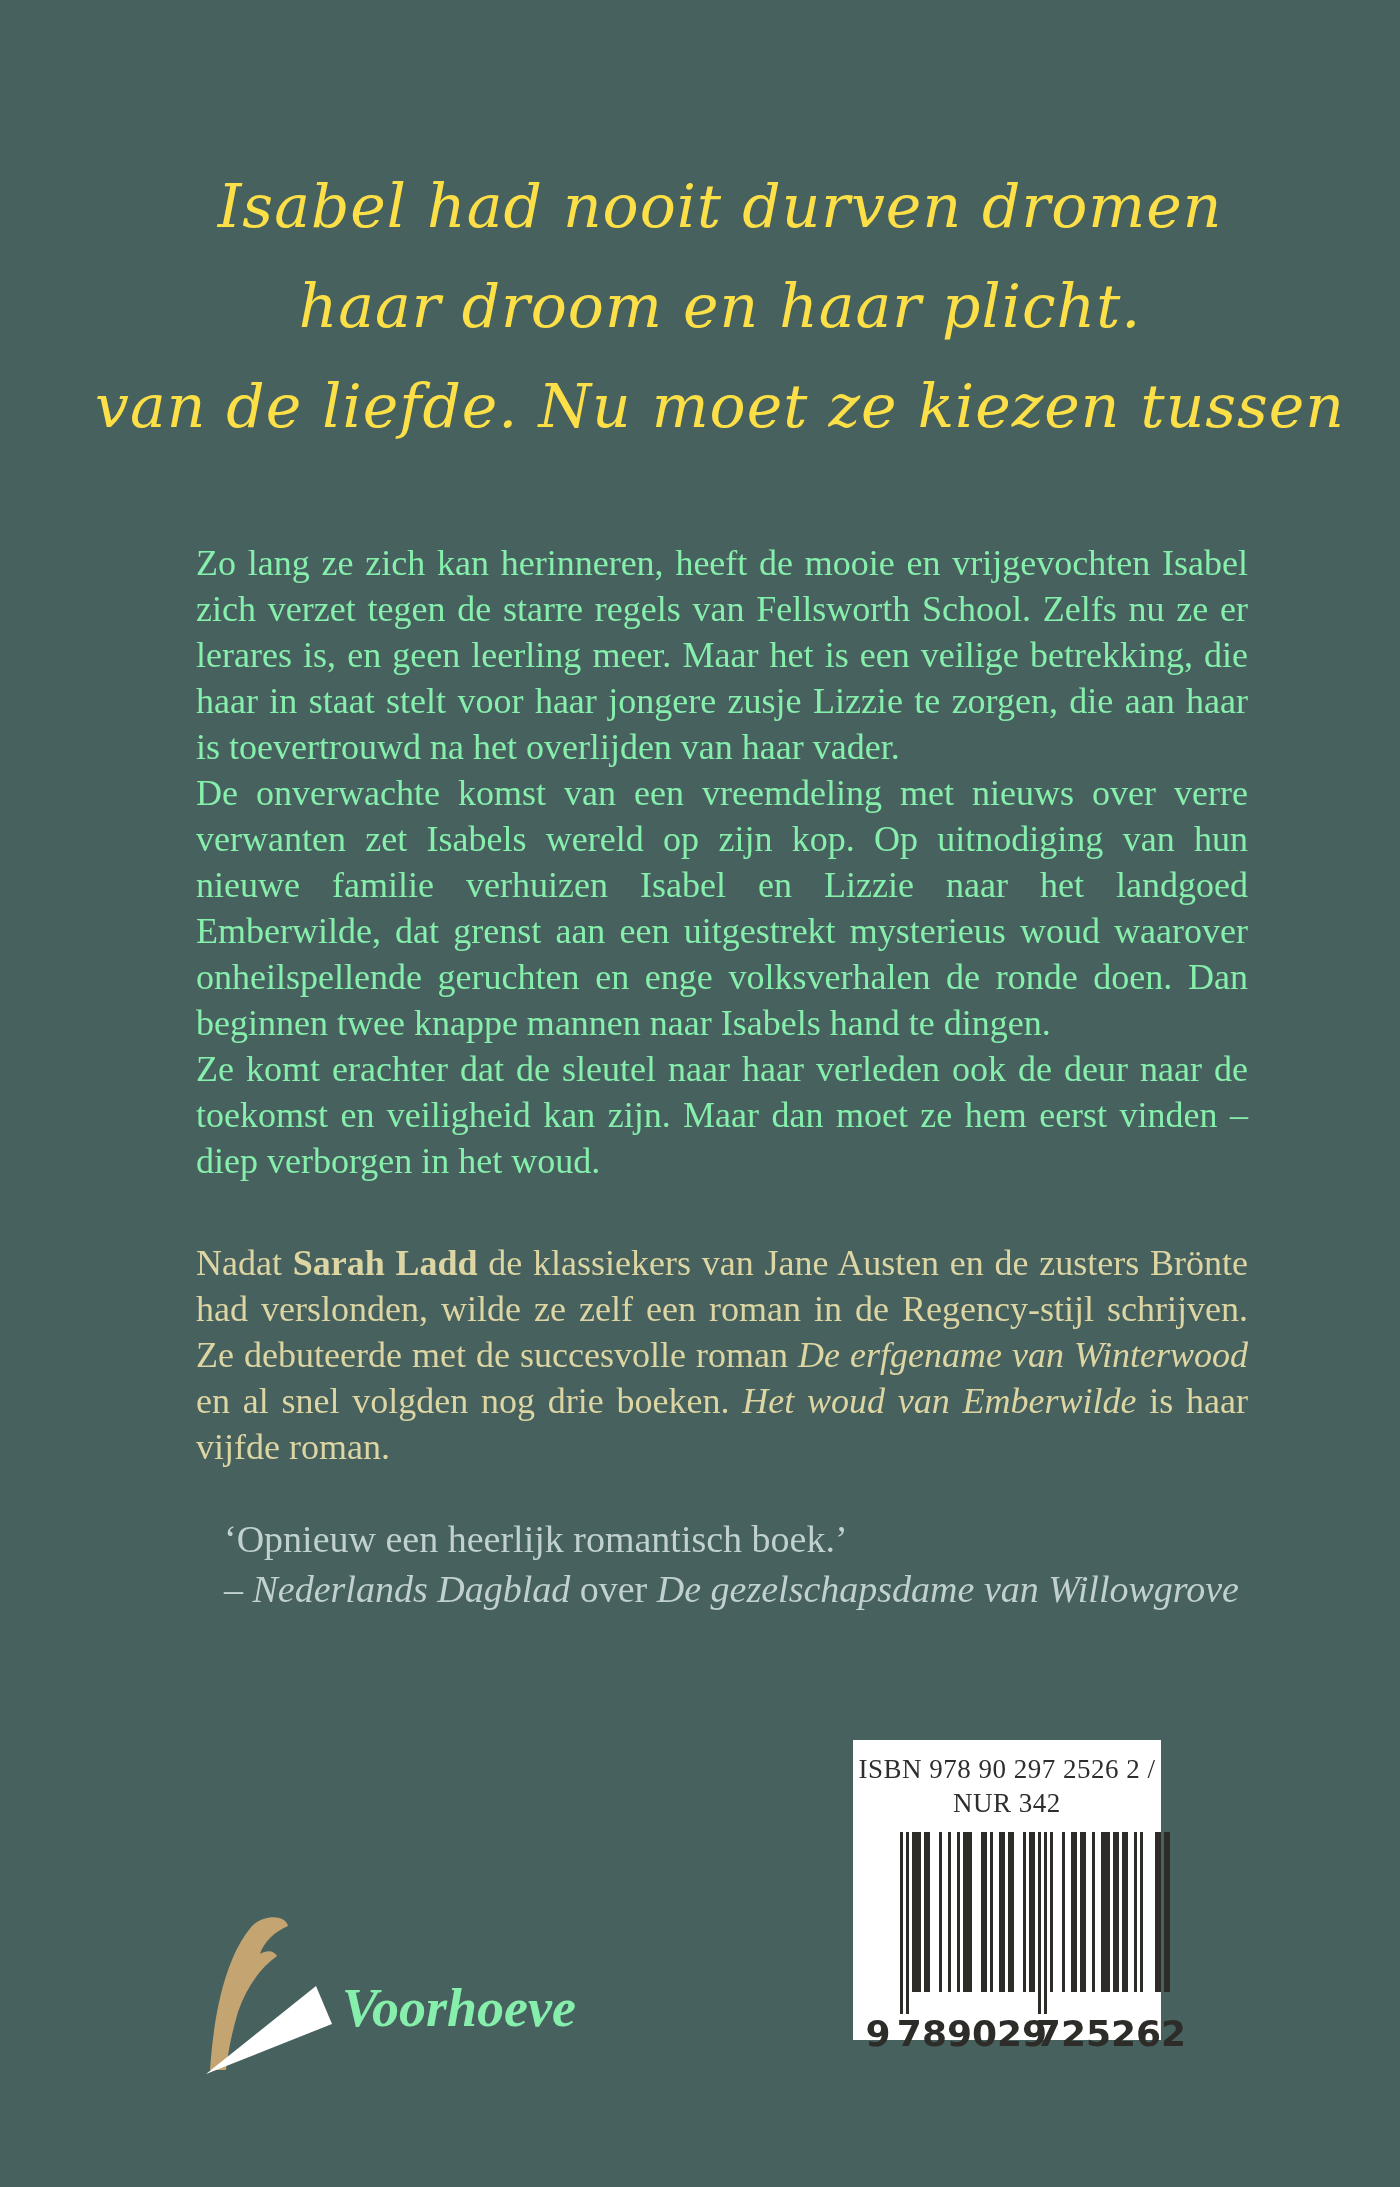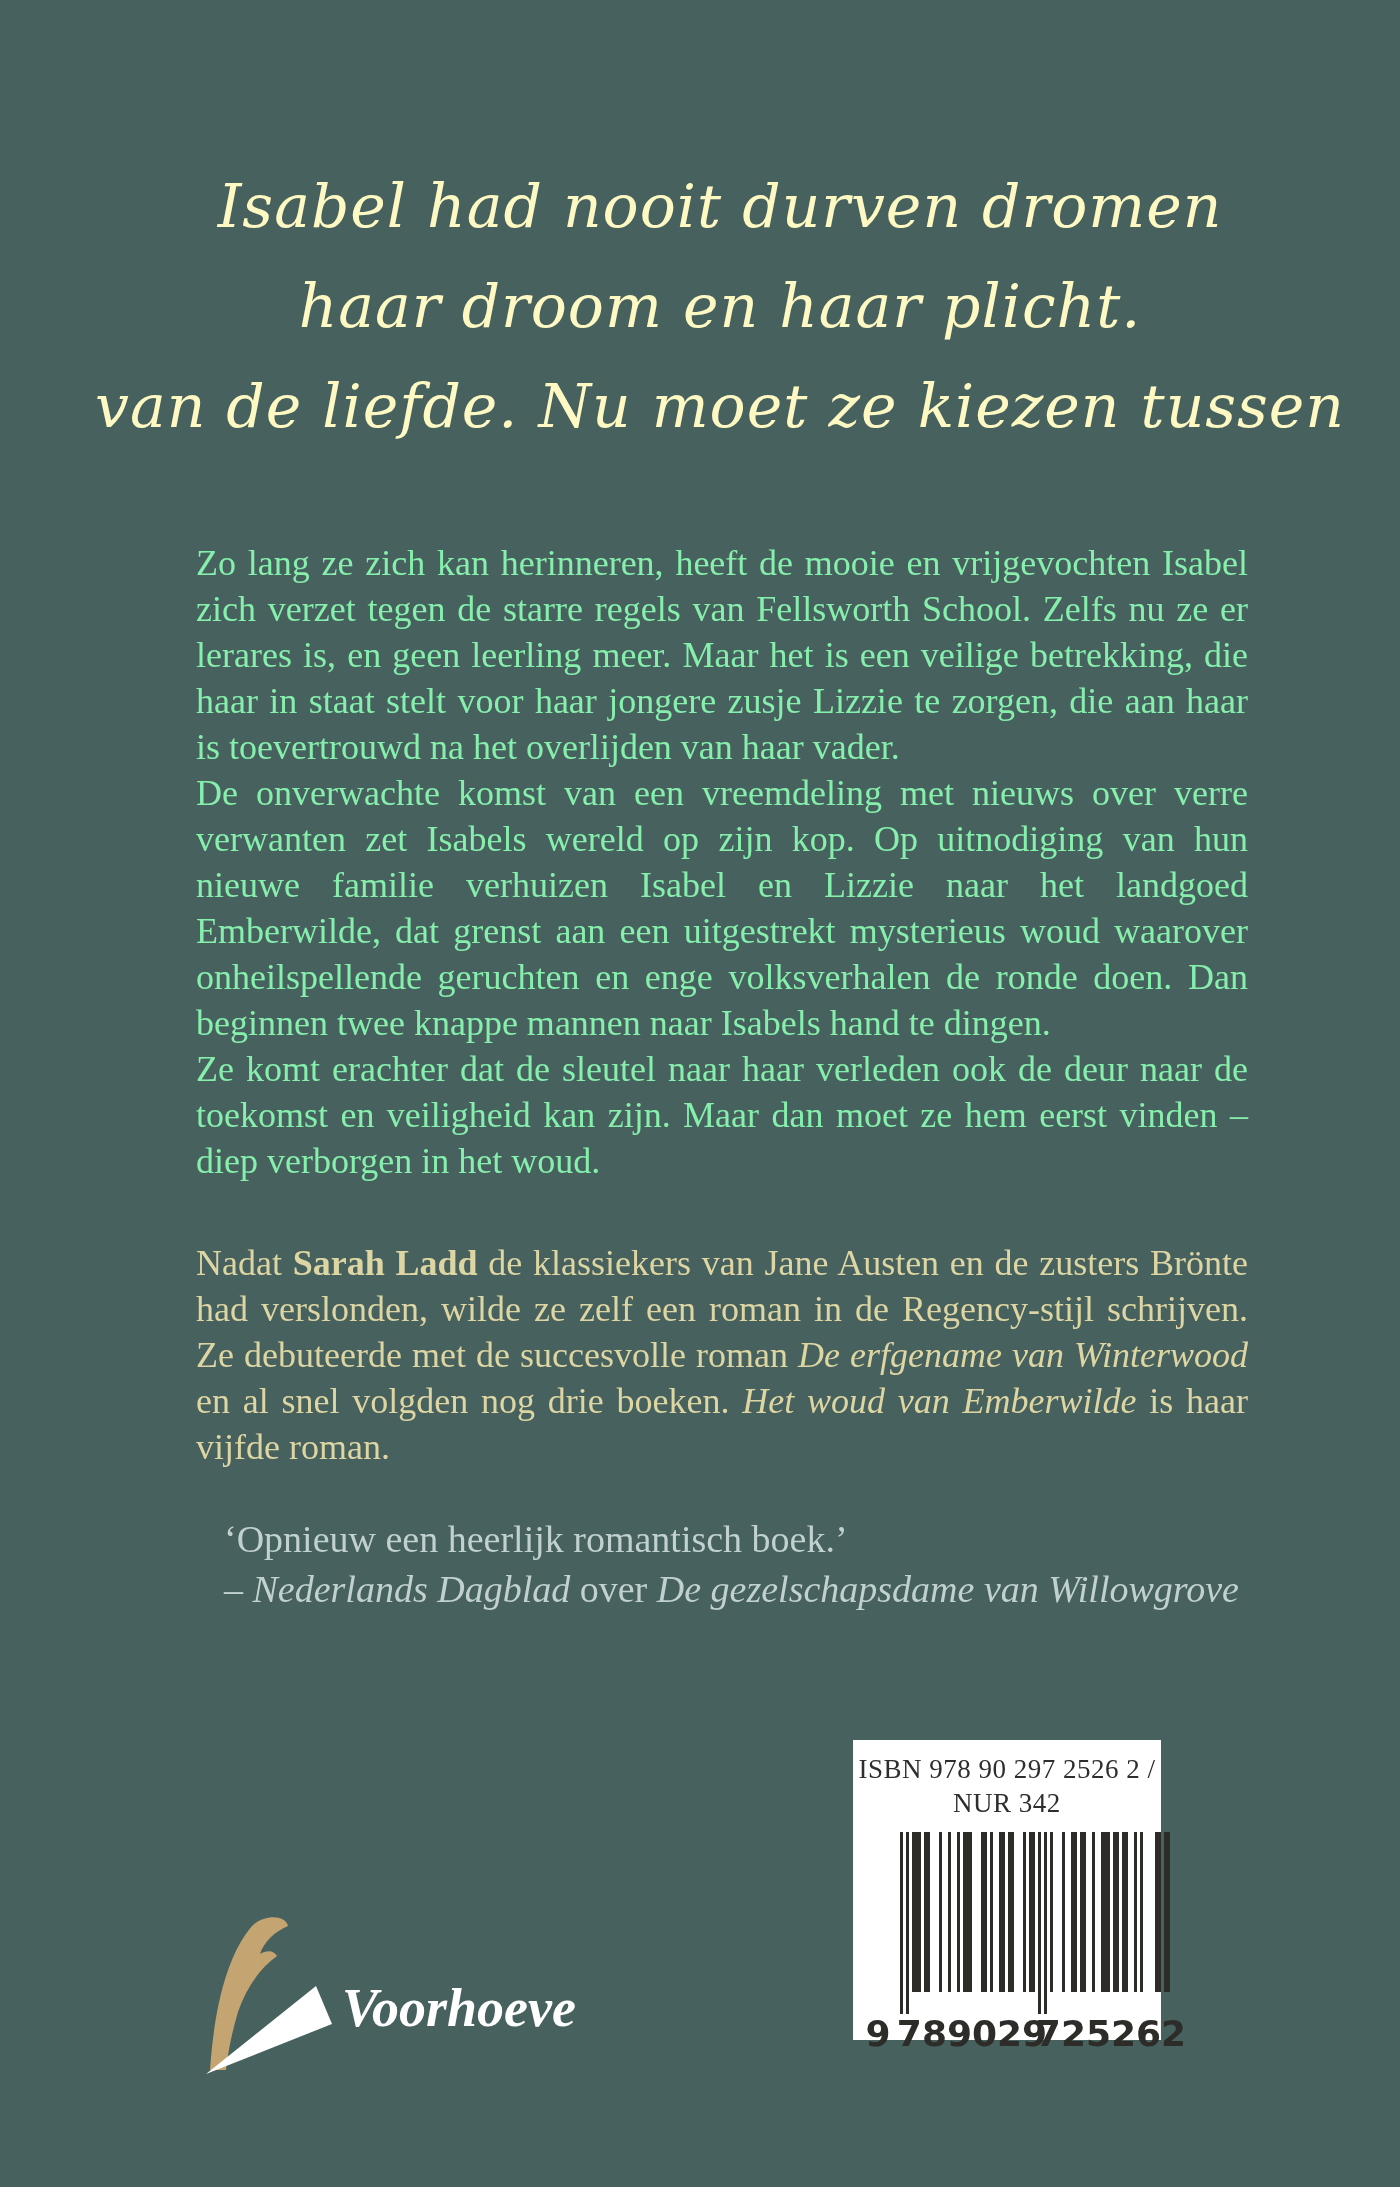--- a/index.html
+++ b/index.html
@@ -69,7 +69,7 @@
 
 <div class="cover" style="background: rgb(71, 97, 95);">
 
-  <div class="tagline" style="color: #fef9c3;">
+  <div class="tagline" style="color: #fde047;">
     <div>Isabel had nooit durven dromen</div>
     <div>haar droom en haar plicht.</div>
     <div>van de liefde. Nu moet ze kiezen tussen</div>

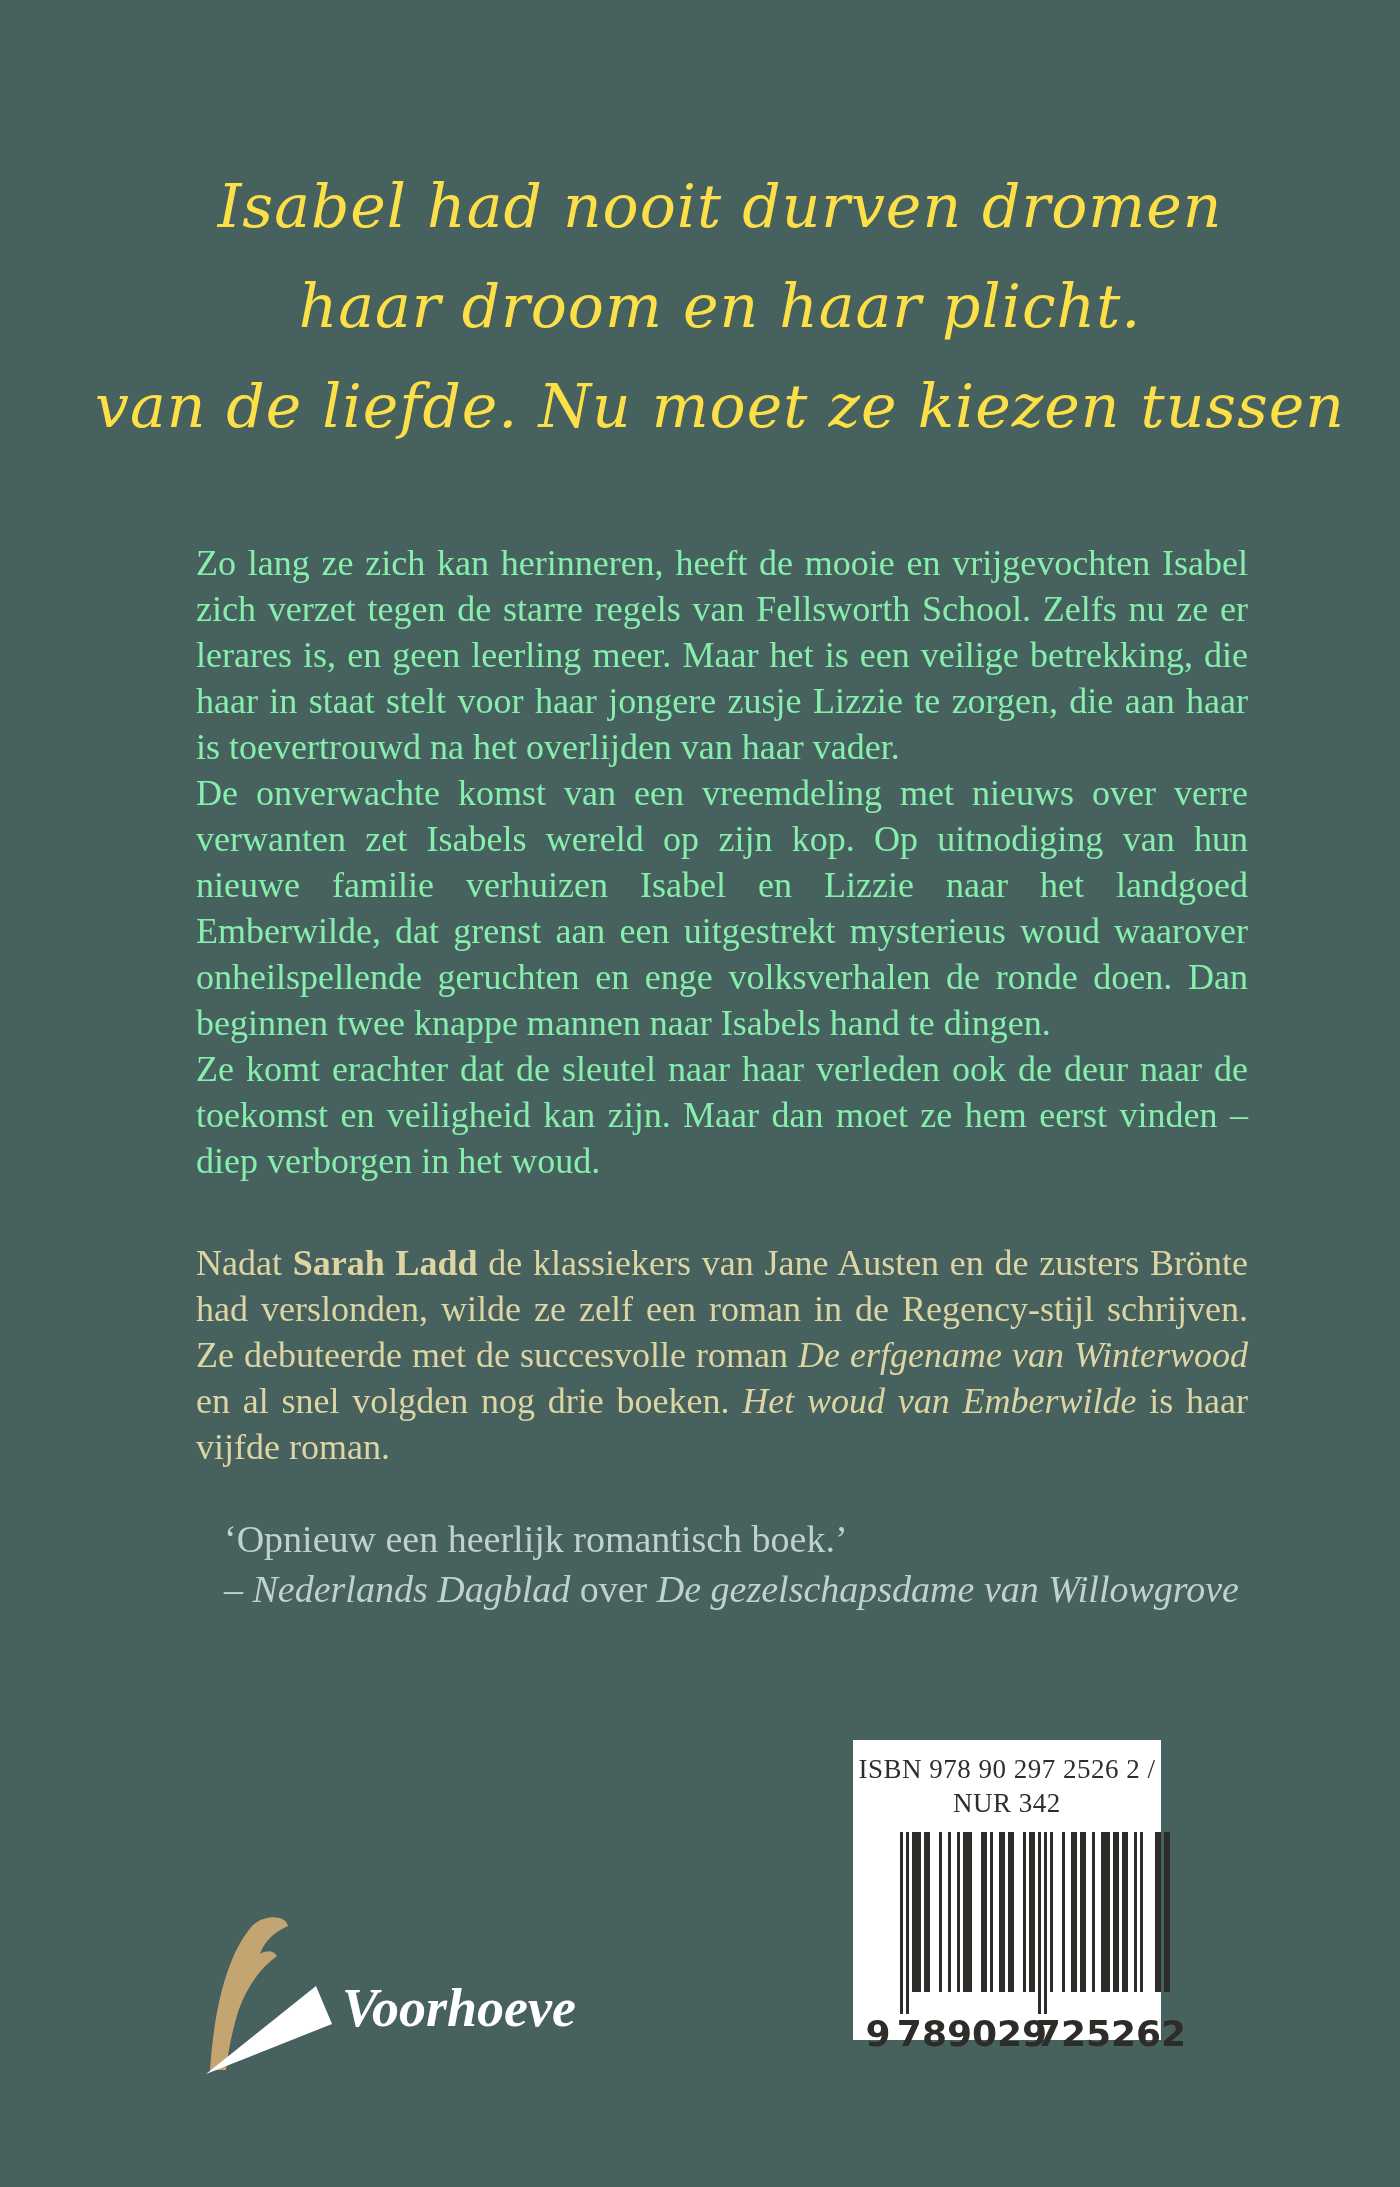--- a/index.html
+++ b/index.html
@@ -150,7 +150,7 @@
     <path id="logo-gold-swoosh" d="M20,158 C24,100 36,44 62,14 C76,1 96,4 98,14 C84,20 74,30 70,42 C76,38 84,38 87,44 C70,56 56,76 48,100 C42,120 38,140 36,158 Z" fill="#c4a572"></path>
     <polygon id="logo-white-wedge" points="16,162 126,74 142,112" fill="#ffffff"></polygon>
   </svg>
-  <div class="publisher-name" style="color: #ffffff;">Voorhoeve</div>
+  <div class="publisher-name" style="color: #86efac;">Voorhoeve</div>
 
 </div>
 

